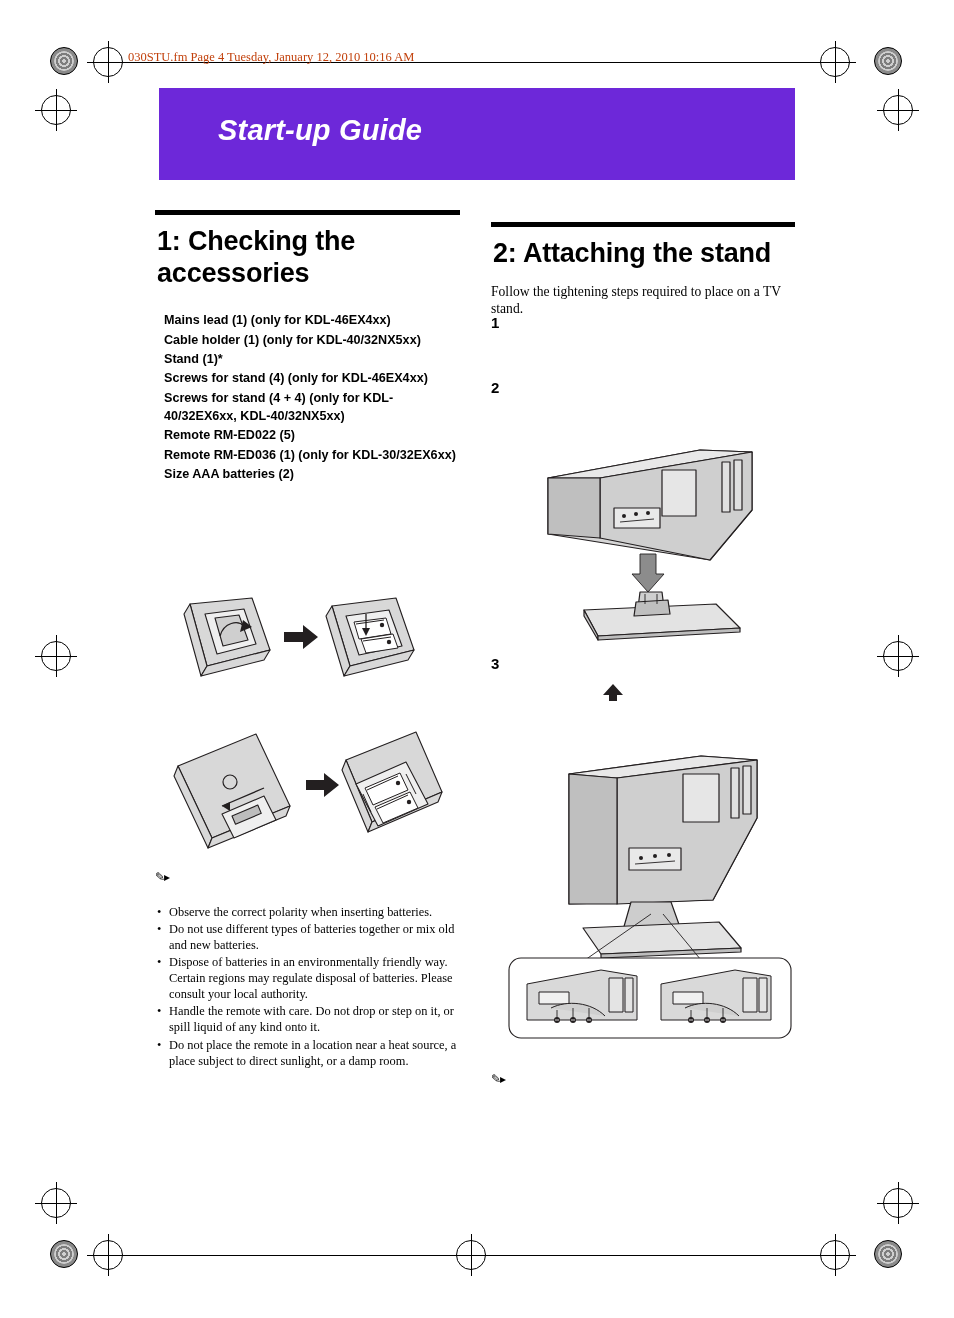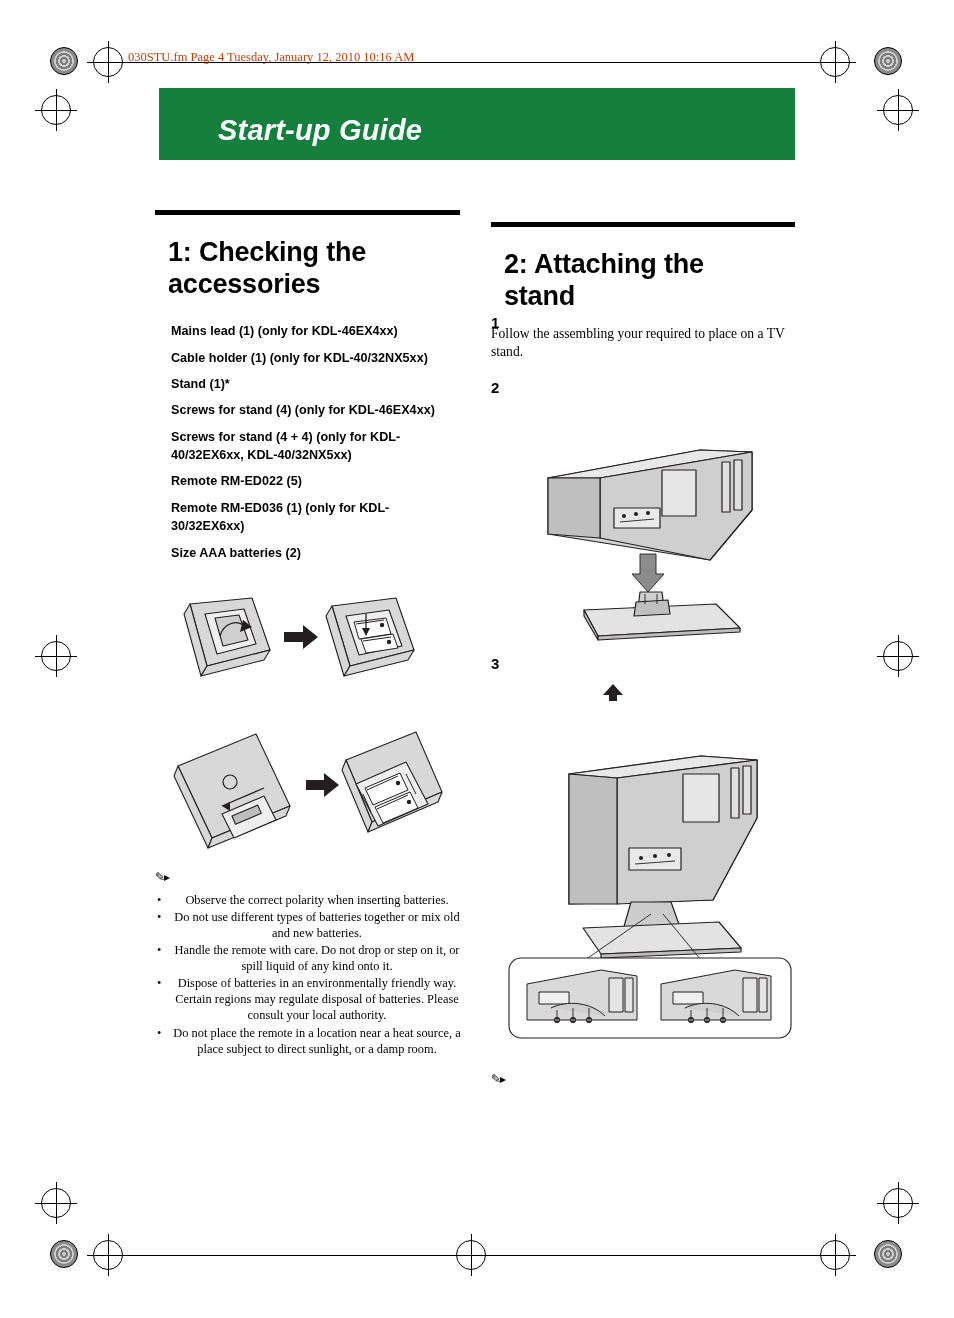--- a/index.html
+++ b/index.html
@@ -32,8 +32,8 @@
 
   
   .titlebar{
-    position:absolute;left:159px;top:88px;width:636px;height:72px;
-    background:#15803d;
+    position:absolute;left:159px;top:88px;width:636px;height:92px;
+    background:#6d28d9;
   }
   .titlebar h1{
     margin:0;position:absolute;left:59px;top:26px;

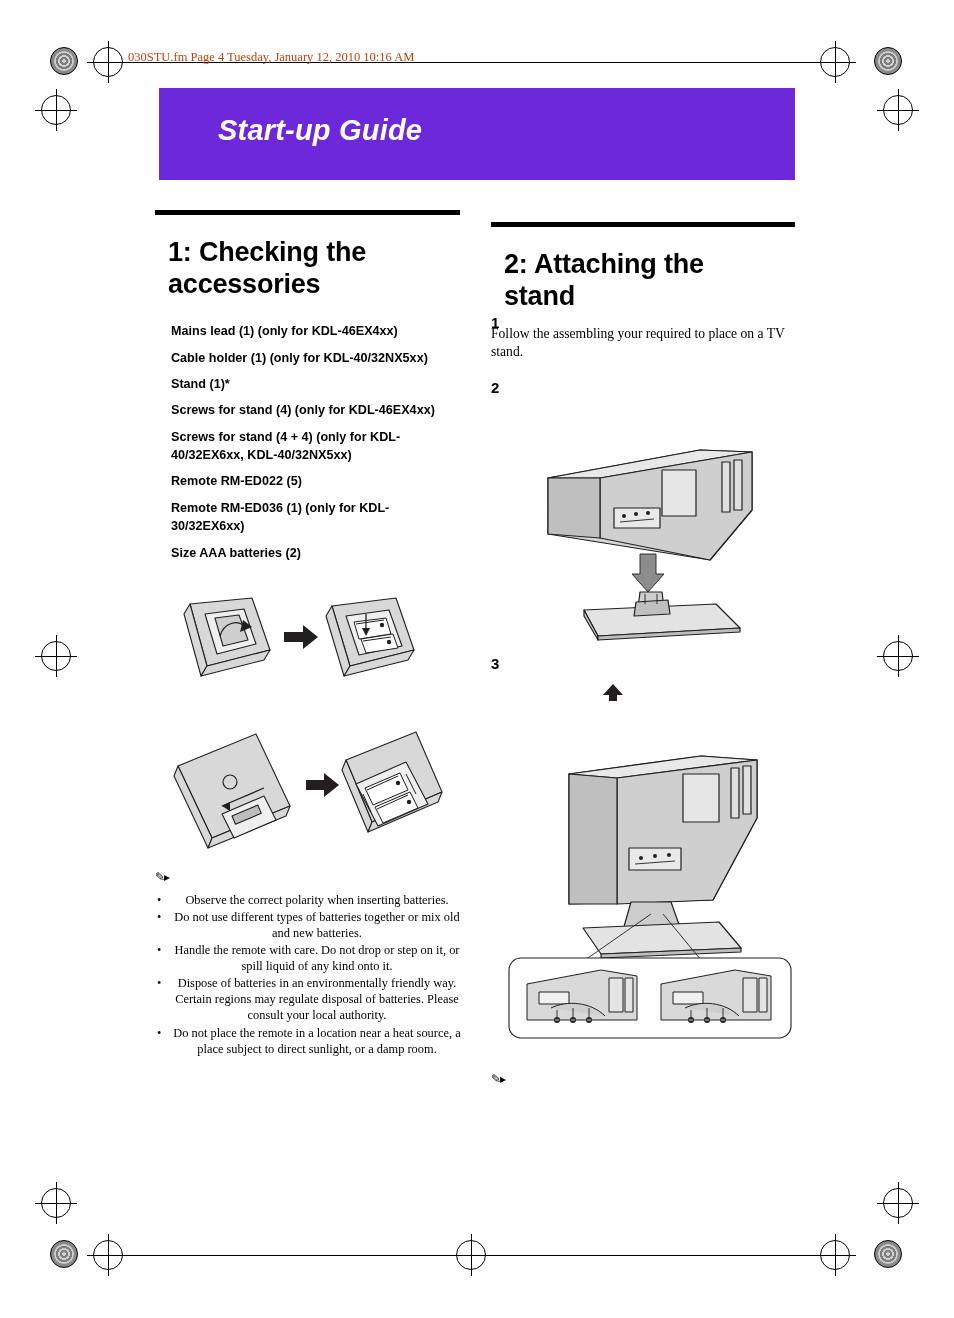--- a/index.html
+++ b/index.html
@@ -50,7 +50,7 @@
   .rule.short{width:304px;}
 
   h2{
-    margin:13px;padding-top:9px;
+    margin:2px;padding-top:9px;
     font-family:"Liberation Sans",sans-serif;
     font-weight:bold;font-size:27px;line-height:1.17;color:#000;
     letter-spacing:-0.2px;

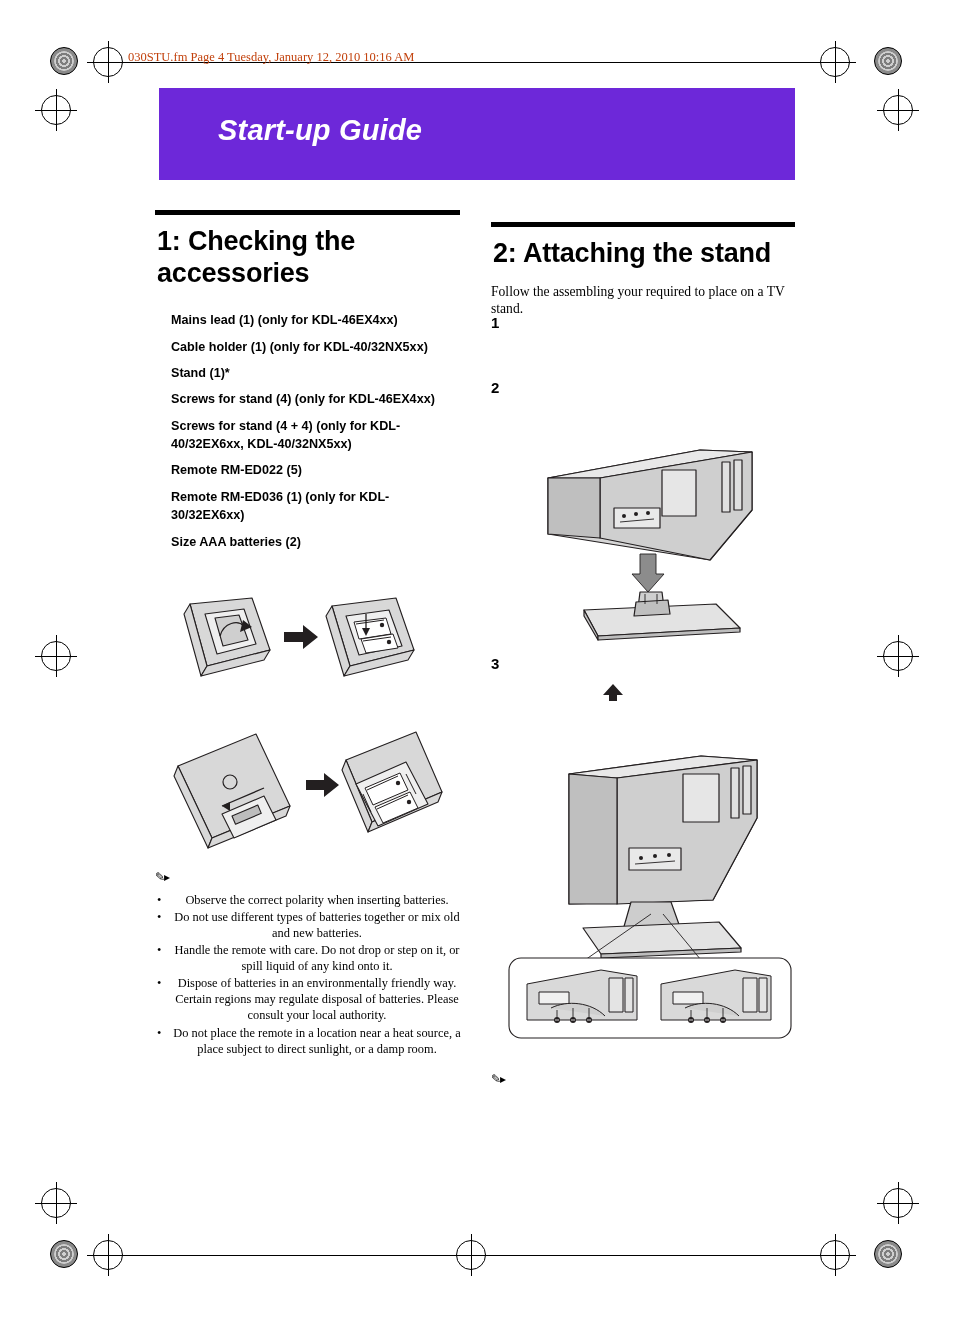--- a/index.html
+++ b/index.html
@@ -228,7 +228,7 @@
   <div class="col-right">
     <div class="rule short"></div>
     <h2>2: Attaching the stand</h2>
-    <p class="body-text">Follow the assembling your required to place on a TV stand.</p>
+    <p class="body-text">Follow the tightening steps required to place on a TV stand.</p>
   </div>
 
   <div class="stepnum" style="left:491px;top:314px;">1</div>

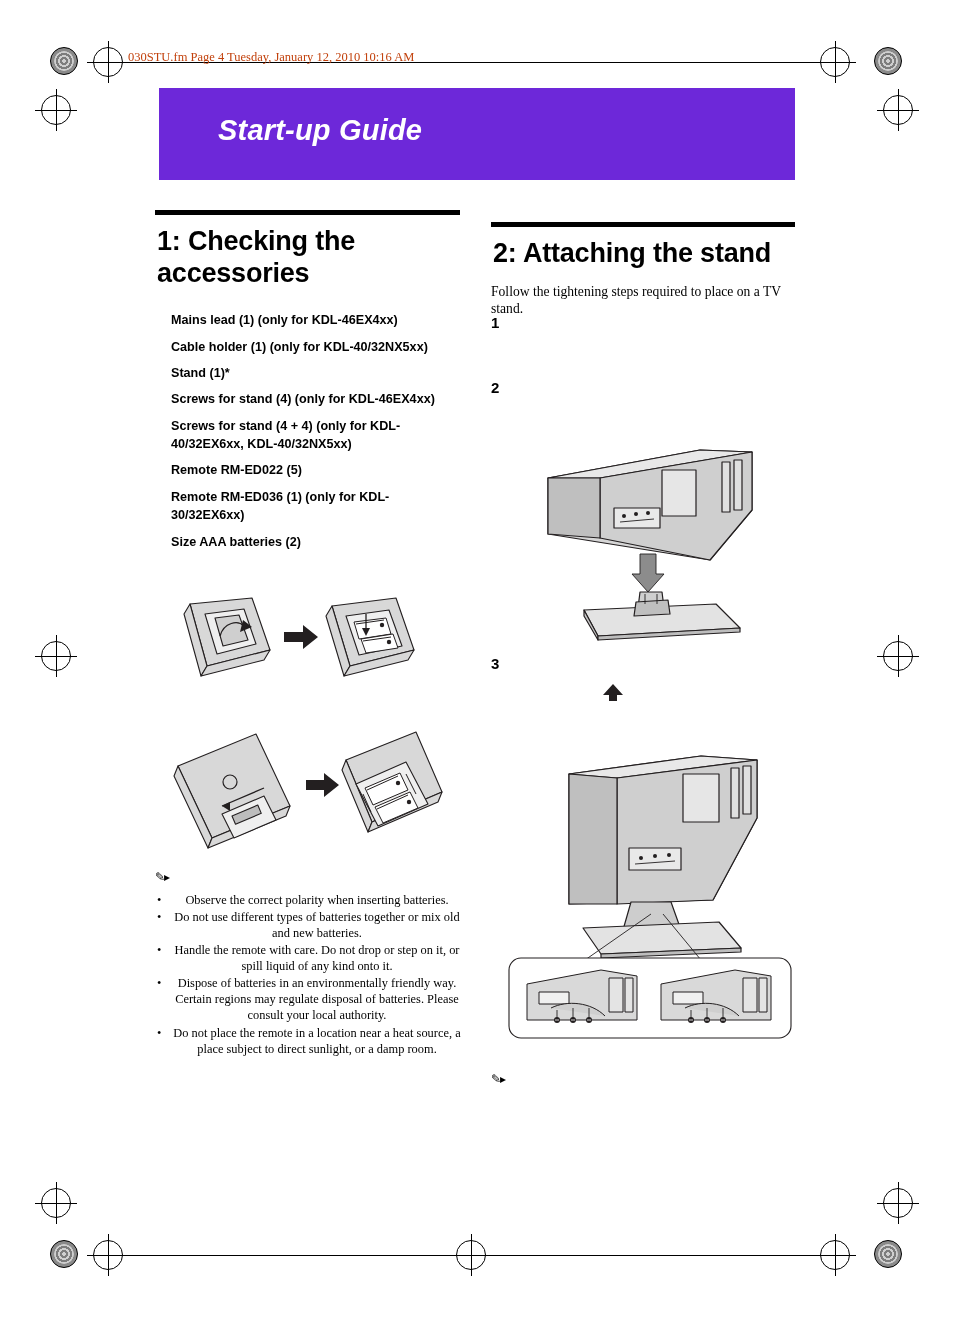--- a/index.html
+++ b/index.html
@@ -61,7 +61,7 @@
     font-family:"Liberation Sans",sans-serif;
     font-weight:bold;font-size:12.6px;line-height:1.46;color:#000;
   }
-  .acc-list li{margin:8px;padding-left:8px;}
+  .acc-list li{margin:1px;padding-left:8px;}
 
   .body-text{
     margin:13px 0 0 0;font-family:"Liberation Serif",serif;

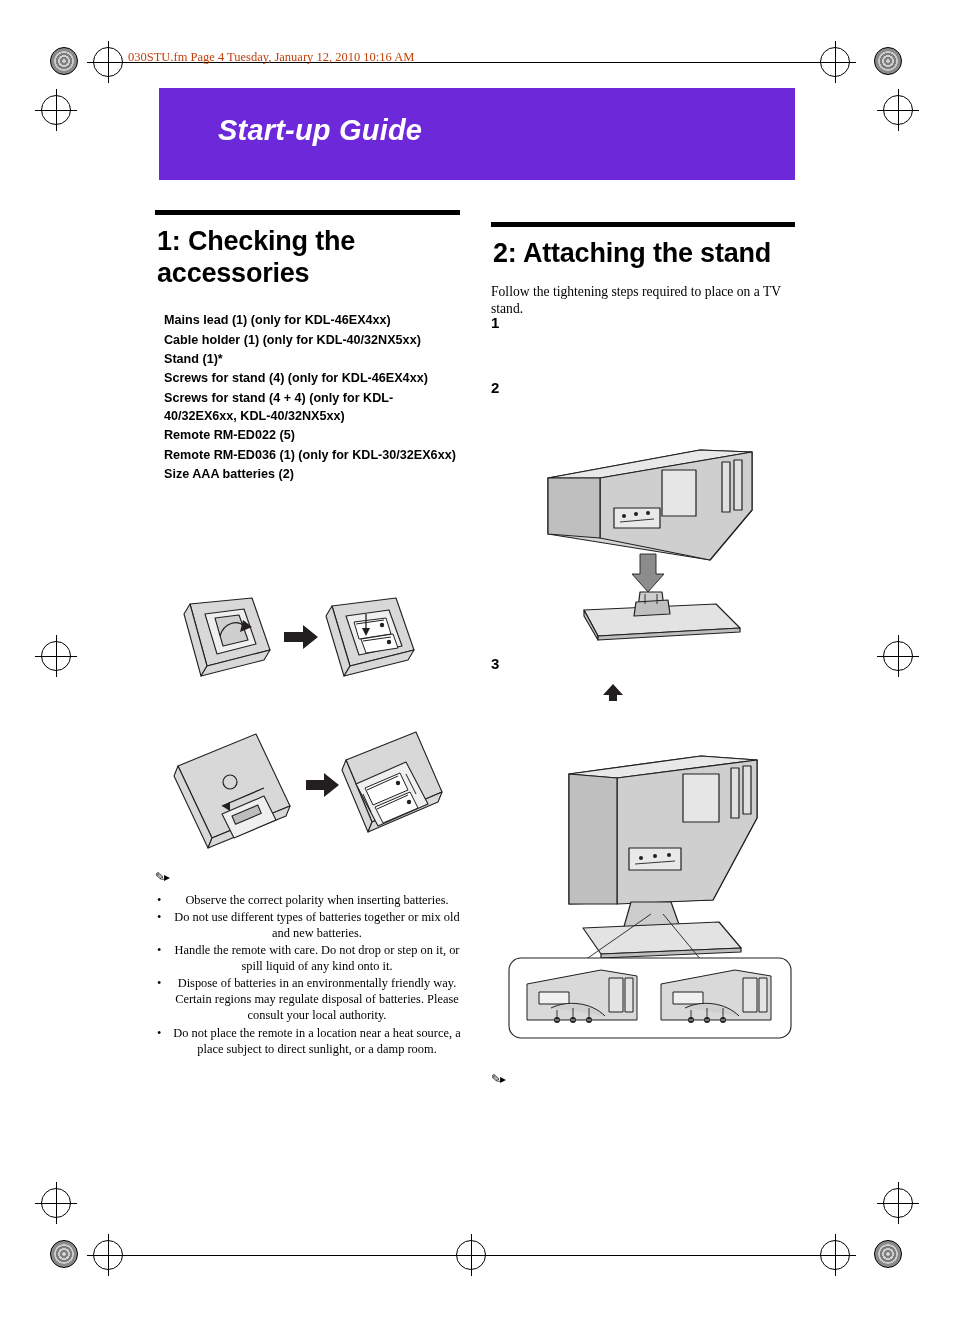--- a/index.html
+++ b/index.html
@@ -76,7 +76,7 @@
   
   .note-block{font-family:"Liberation Serif",serif;font-size:12.4px;line-height:1.3;color:#000;}
   .note-icon{font-size:12px;letter-spacing:-1px;}
-  .note-ul{margin:6px 0 0 0;padding:0;list-style:none;text-align:center;}
+  .note-ul{margin:18px 0 0 0;padding:0;list-style:none;}
   .note-ul li{position:relative;padding-left:14px;margin-bottom:1px;}
   .note-ul li:before{content:"\2022";position:absolute;left:2px;top:0;}
 

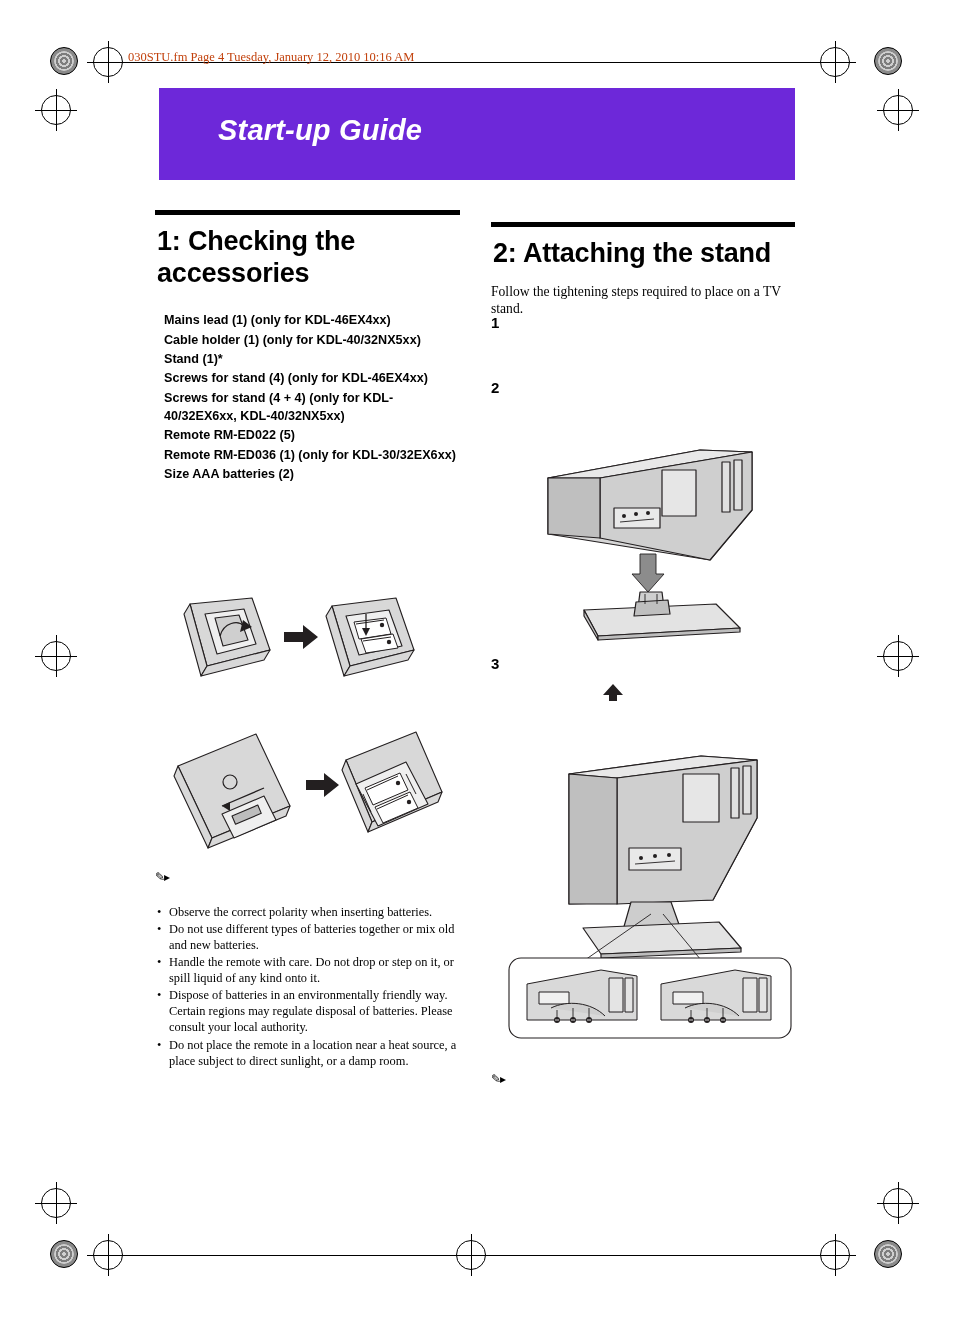--- a/index.html
+++ b/index.html
@@ -219,8 +219,8 @@
     <ul class="note-ul">
       <li>Observe the correct polarity when inserting batteries.</li>
       <li>Do not use different types of batteries together or mix old and new batteries.</li>
+      <li>Dispose of batteries in an environmentally friendly way. Certain regions may regulate disposal of batteries. Please consult your local authority.</li>
       <li>Handle the remote with care. Do not drop or step on it, or spill liquid of any kind onto it.</li>
-      <li>Dispose of batteries in an environmentally friendly way. Certain regions may regulate disposal of batteries. Please consult your local authority.</li>
       <li>Do not place the remote in a location near a heat source, a place subject to direct sunlight, or a damp room.</li>
     </ul>
   </div>

